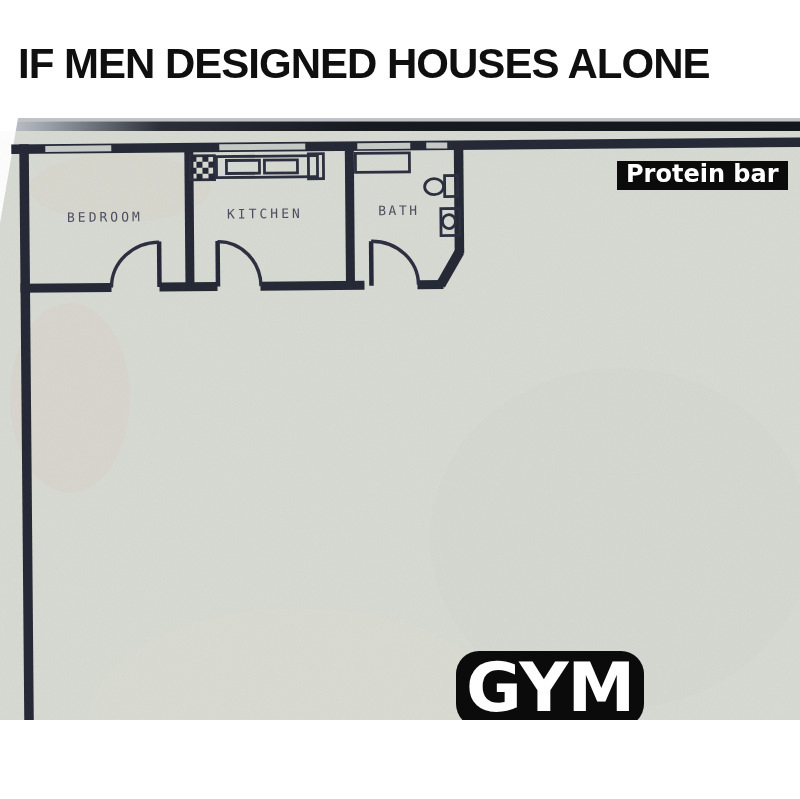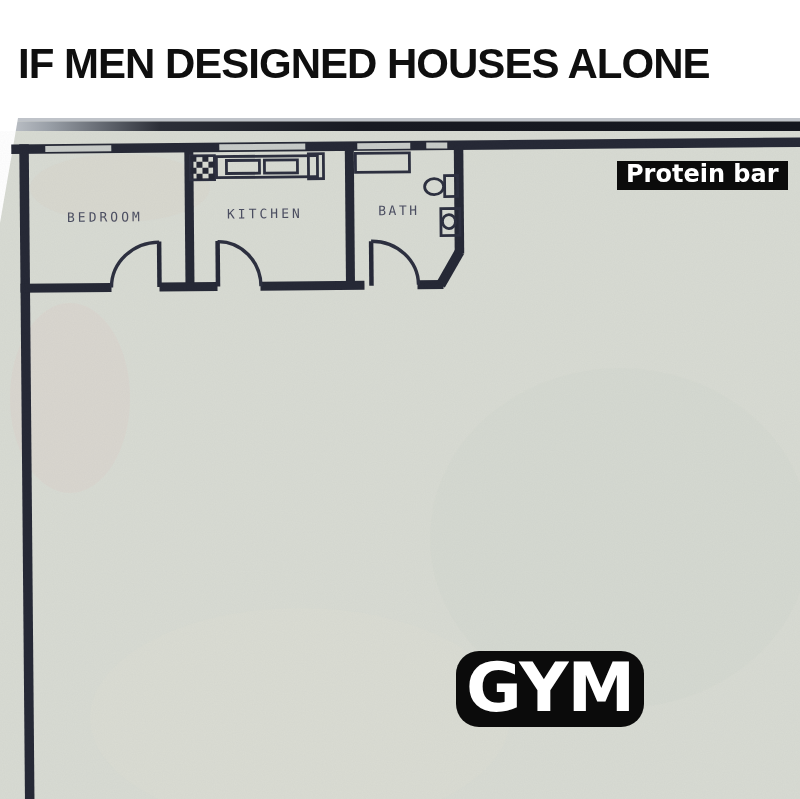--- a/index.html
+++ b/index.html
@@ -31,7 +31,7 @@
   }
   .photo{
     position:absolute;left:0;top:118px;
-    width:800px;height:681px;
+    width:800px;height:602px;
     background:var(--floor);
     overflow:hidden;
   }

